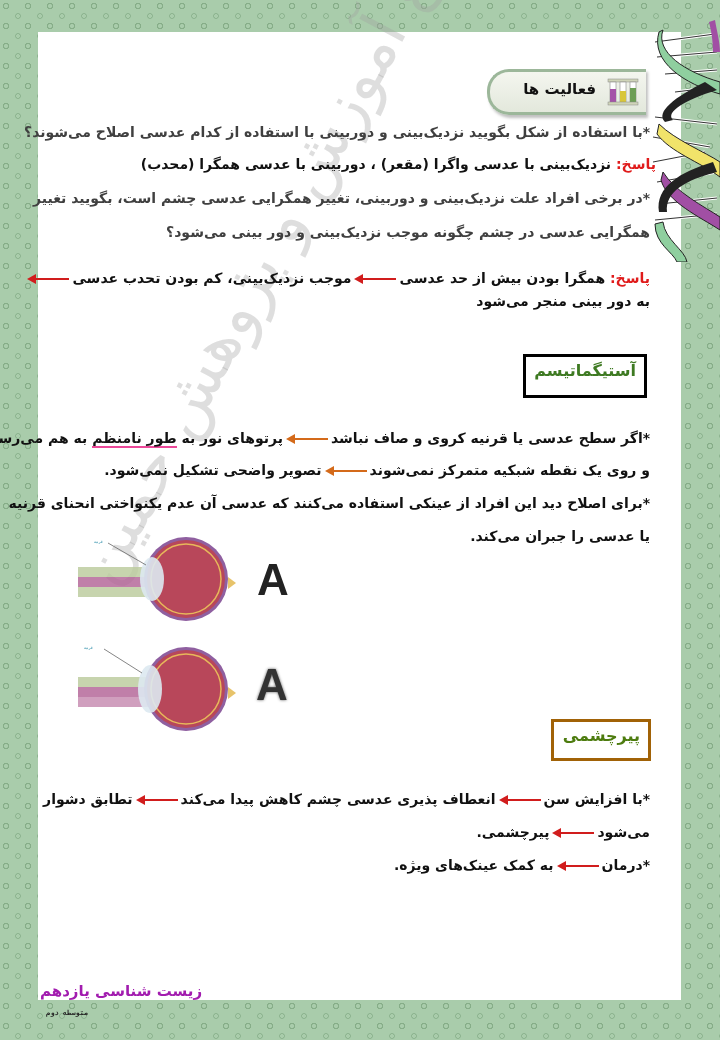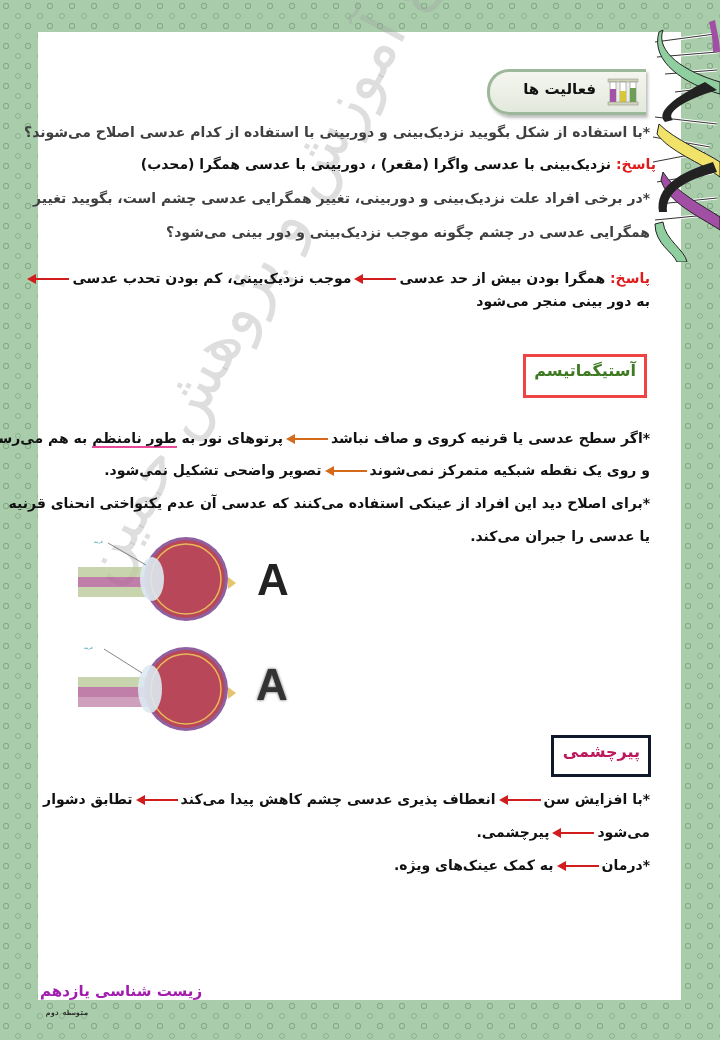--- a/index.html
+++ b/index.html
@@ -66,7 +66,7 @@
       position: absolute; direction: rtl; padding: 4px 8px;
       font-family: "DejaVu Sans", sans-serif; font-weight: bold; font-size: 16px;
     }
-    .astig { left: 523px; top: 354px; width: 102px; height: 30px; border: 3px solid #ef4444; color: #3e7a22; background:#fff; }
+    .astig { left: 523px; top: 354px; width: 102px; height: 30px; border: 3px solid #000000; color: #3e7a22; background:#fff; }
     .presb { left: 551px; top: 735px; width: 78px; height: 28px; border: 3px solid #0f172a; color: #be185d; background:#fff; }
     .eye-figure { position: absolute; left: 78px; top: 537px; width: 160px; height: 195px; }
     .big-a {

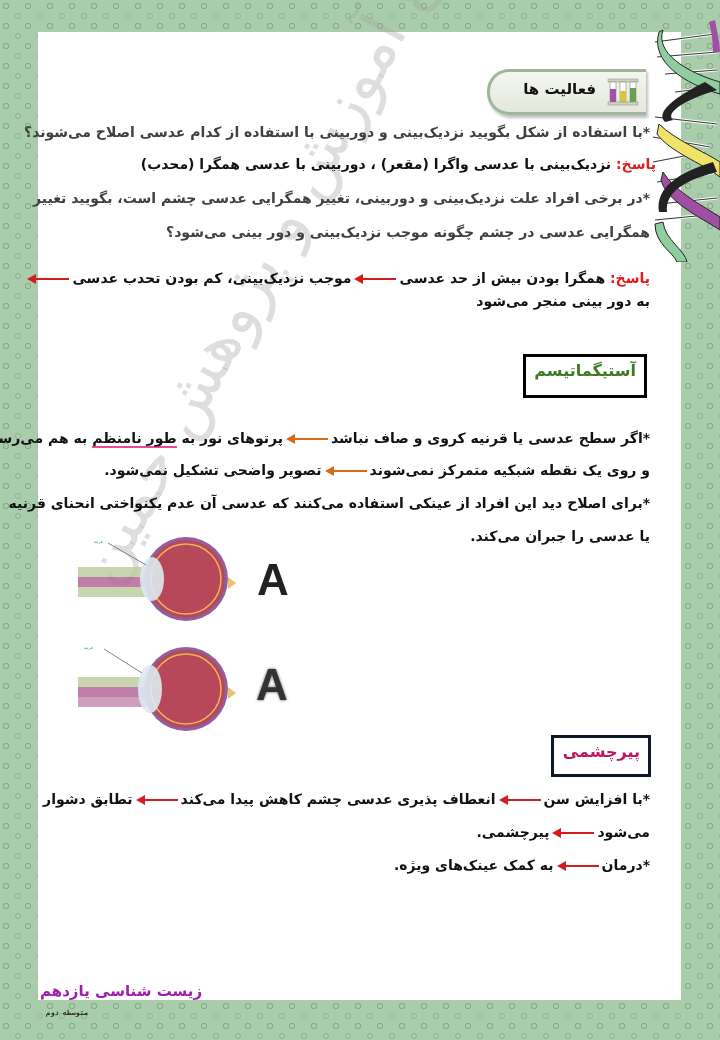--- a/index.html
+++ b/index.html
@@ -67,7 +67,7 @@
       font-family: "DejaVu Sans", sans-serif; font-weight: bold; font-size: 16px;
     }
     .astig { left: 523px; top: 354px; width: 102px; height: 30px; border: 3px solid #000000; color: #3e7a22; background:#fff; }
-    .presb { left: 551px; top: 735px; width: 78px; height: 28px; border: 3px solid #0f172a; color: #be185d; background:#fff; }
+    .presb { left: 551px; top: 719px; width: 78px; height: 28px; border: 3px solid #a16207; color: #4d7c0f; background:#fff; }
     .eye-figure { position: absolute; left: 78px; top: 537px; width: 160px; height: 195px; }
     .big-a {
       position: absolute; font-family: "Liberation Sans", sans-serif; font-weight: bold; font-size: 44px; color: #222;

